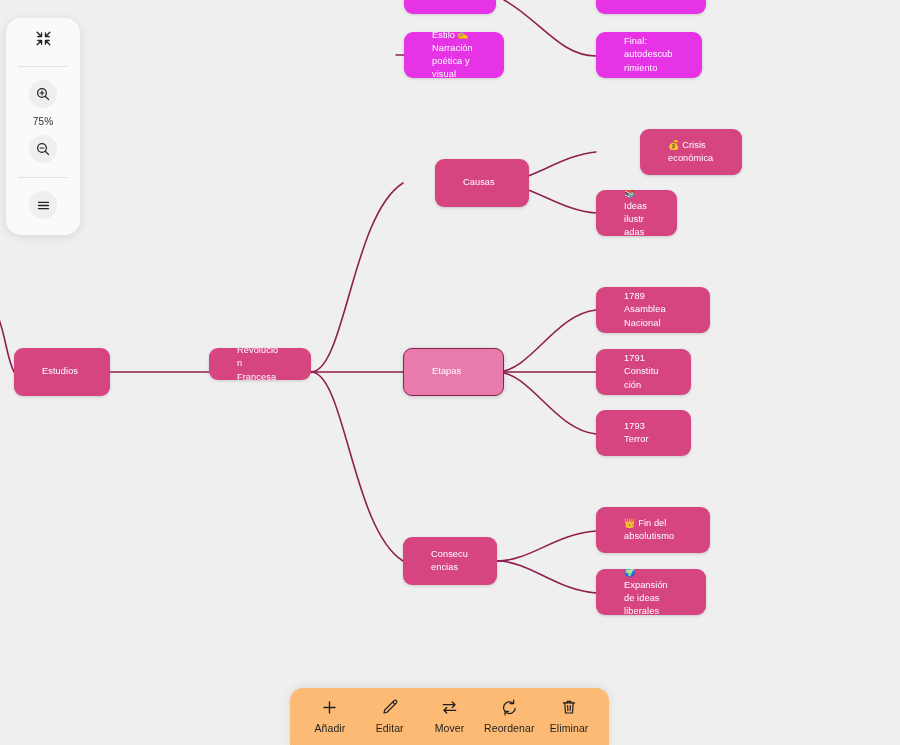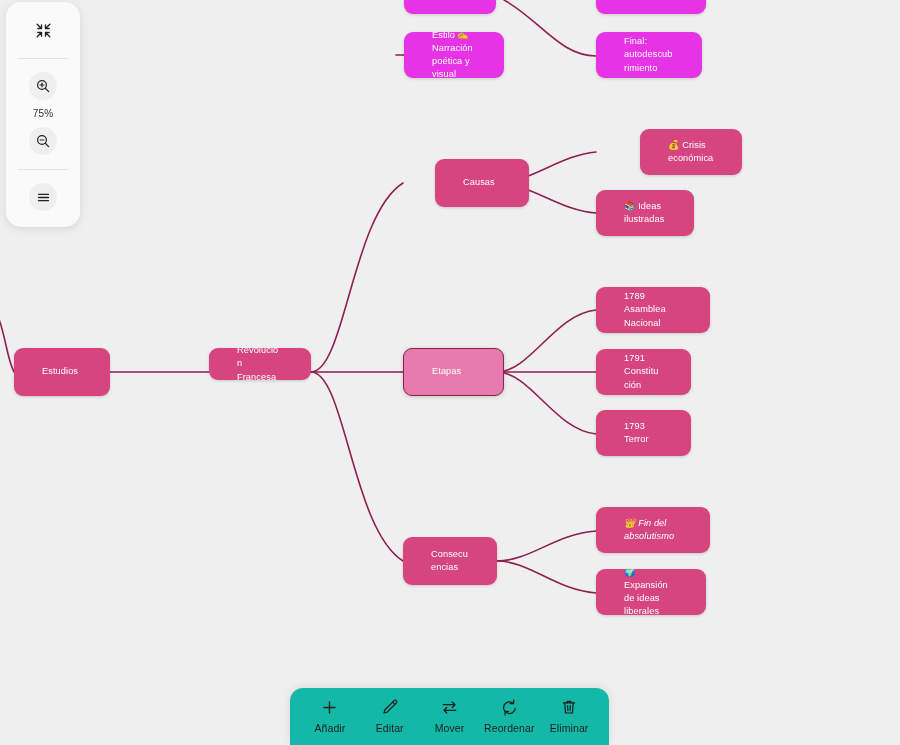--- a/index.html
+++ b/index.html
@@ -63,12 +63,12 @@
   
   #zoom-panel {
     position: absolute;
-    left: 6px; top: 2px;
+    left: 6px; top: 18px;
     width: 74px;
     background: #fafafa;
     border-radius: 15px;
     box-shadow: 0 2px 10px rgba(0,0,0,0.10);
-    padding: 14px 0 16px 0;
+    padding: 6px 0 16px 0;
     display: flex;
     flex-direction: column;
     align-items: center;

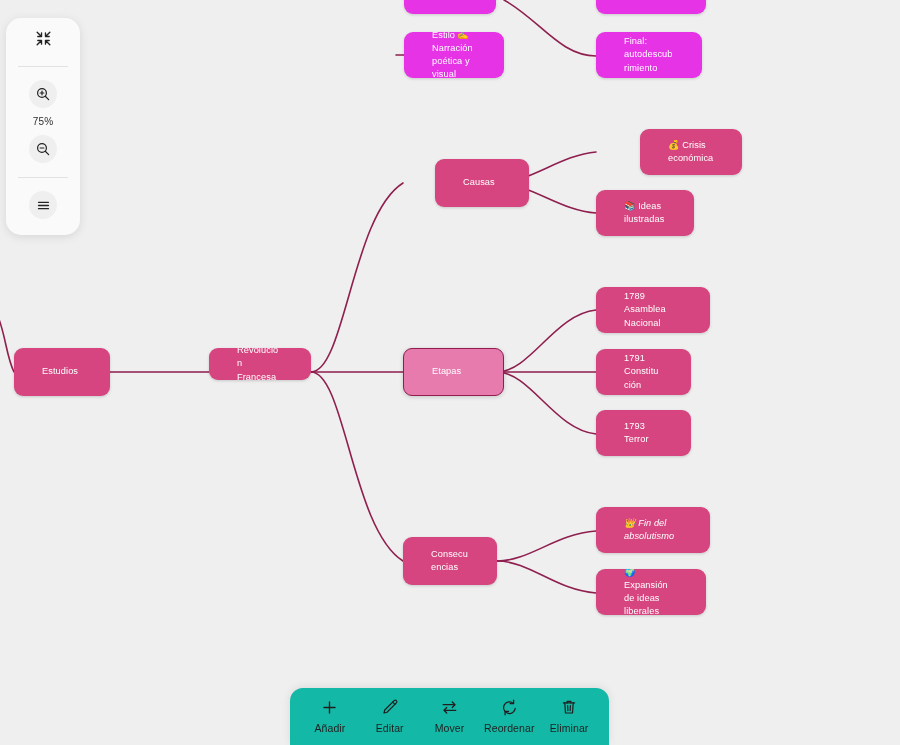--- a/index.html
+++ b/index.html
@@ -190,7 +190,7 @@
       <div class="node pink" id="n-crisis" style="left: 596px; top: 129px; width: 102px; height: 46px; margin-left: 44px;">
         <span class="label">💰 Crisis económica</span>
       </div>
-      <div class="node pink" id="n-ideas" style="left: 596px; top: 190px; width: 98px; height: 46px;">
+      <div class="node pink" id="n-ideas" style="left: 596px; top: 190px; width: 81px; height: 46px;">
         <span class="label">📚 Ideas ilustradas</span>
       </div>
       <div class="node pink" id="n-1789" style="left: 596px; top: 287px; width: 114px; height: 46px;">

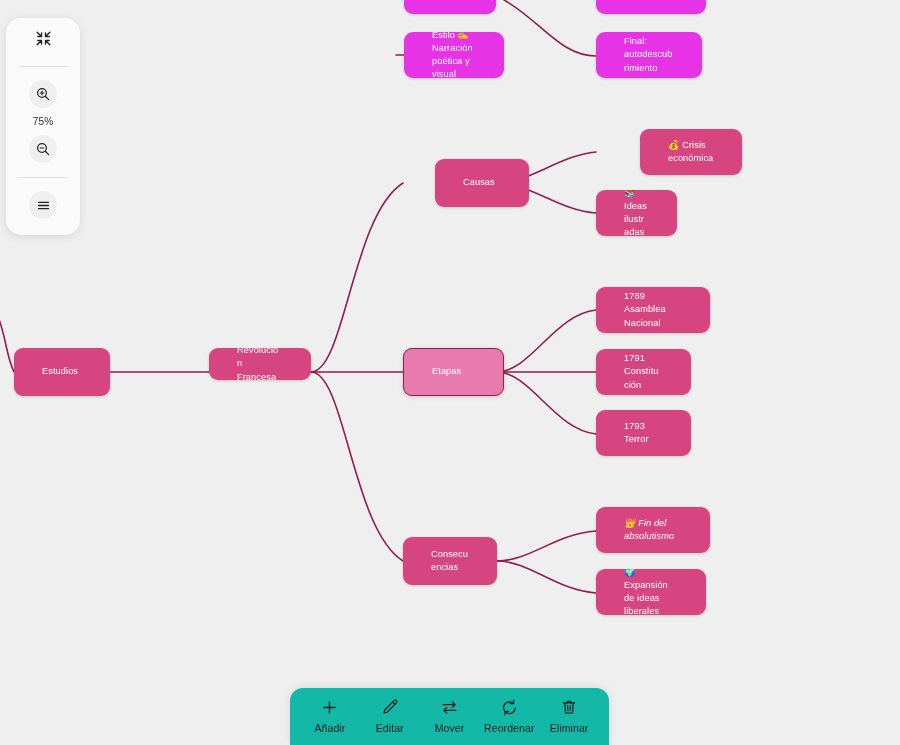--- a/index.html
+++ b/index.html
@@ -202,7 +202,7 @@
       <div class="node pink" id="n-1793" style="left: 596px; top: 410px; width: 95px; height: 46px;">
         <span class="label">1793 Terror</span>
       </div>
-      <div class="node pink" id="n-fin" style="left: 596px; top: 507px; width: 114px; height: 46px; font-style: italic;">
+      <div class="node pink" id="n-fin" style="left: 596px; top: 507px; width: 114px; height: 46px;">
         <span class="label">👑 Fin del absolutismo</span>
       </div>
       <div class="node pink" id="n-expansion" style="left: 596px; top: 569px; width: 110px; height: 46px;">

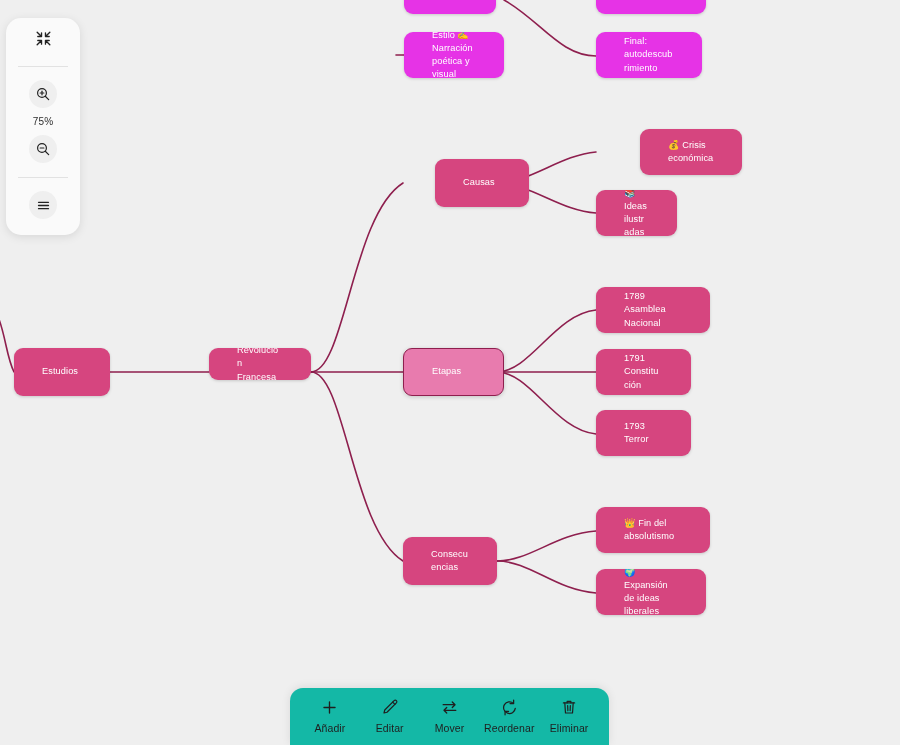--- a/index.html
+++ b/index.html
@@ -108,7 +108,7 @@
     position: absolute;
     left: 290px; top: 688px;
     width: 319px; height: 57px;
-    background: #14b8a6;
+    background: #fdba74;
     border-radius: 13px 13px 0 0;
     box-shadow: 0 -1px 10px rgba(0,0,0,0.09);
     display: flex;

